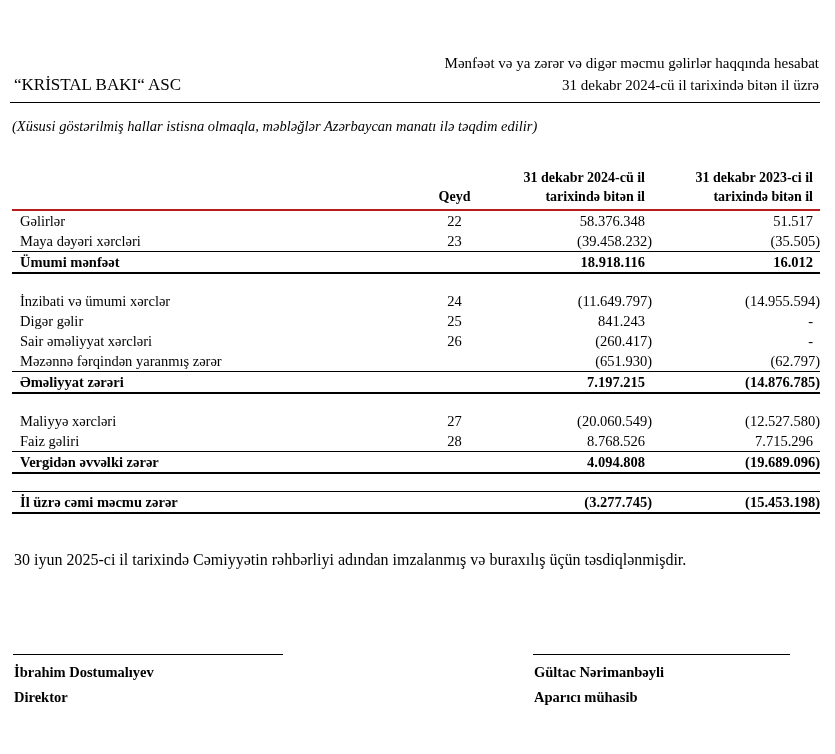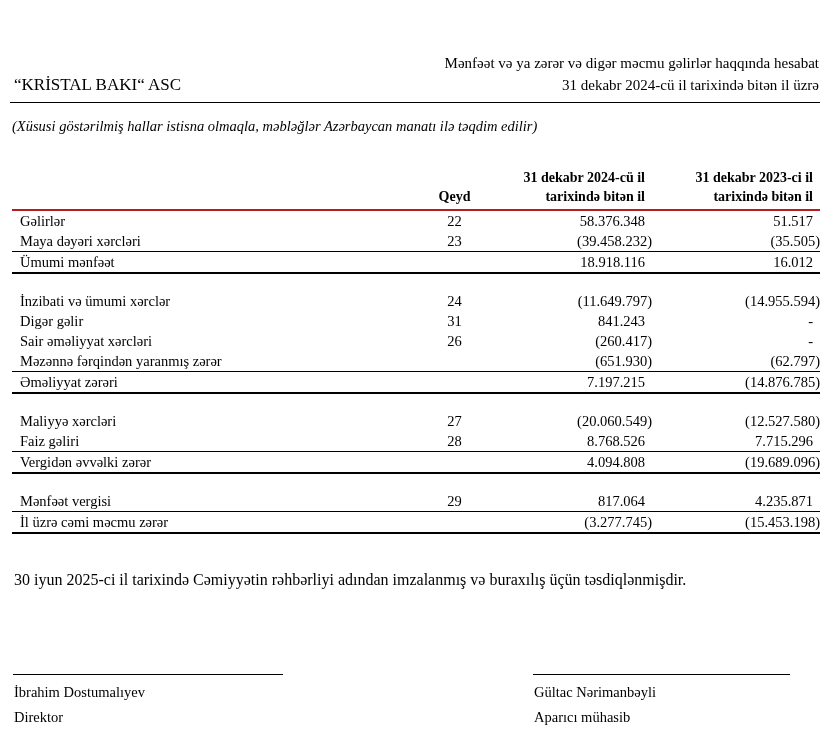--- a/index.html
+++ b/index.html
@@ -72,7 +72,7 @@
   td.num   { text-align: right; white-space: nowrap; }
   td.num.np { padding-right: 7px; }
 
-  tr.total td { font-weight: normal; border-top: 1px solid #000; border-bottom: 2.5px solid #000; }
+  tr.total td { font-weight: bold; border-top: 1px solid #000; border-bottom: 2.5px solid #000; }
   tr.spacer td { height: 18px; border: none; }
 
   

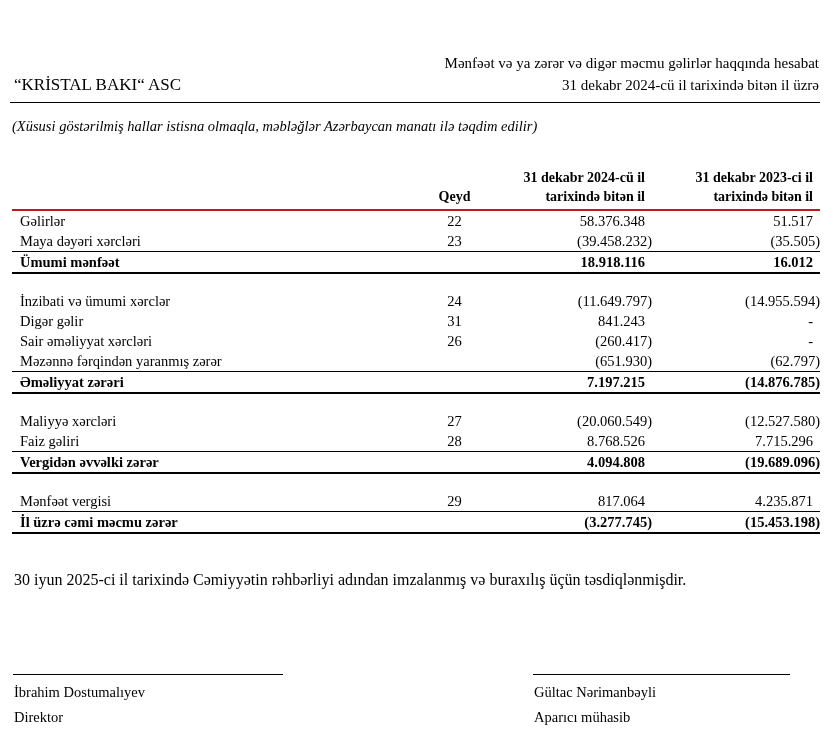--- a/index.html
+++ b/index.html
@@ -165,7 +165,7 @@
         </tr>
         <tr class="data">
           <td class="label">Digər gəlir</td>
-          <td class="note">31</td>
+          <td class="note">25</td>
           <td class="num np">841.243</td>
           <td class="num np">-</td>
         </tr>

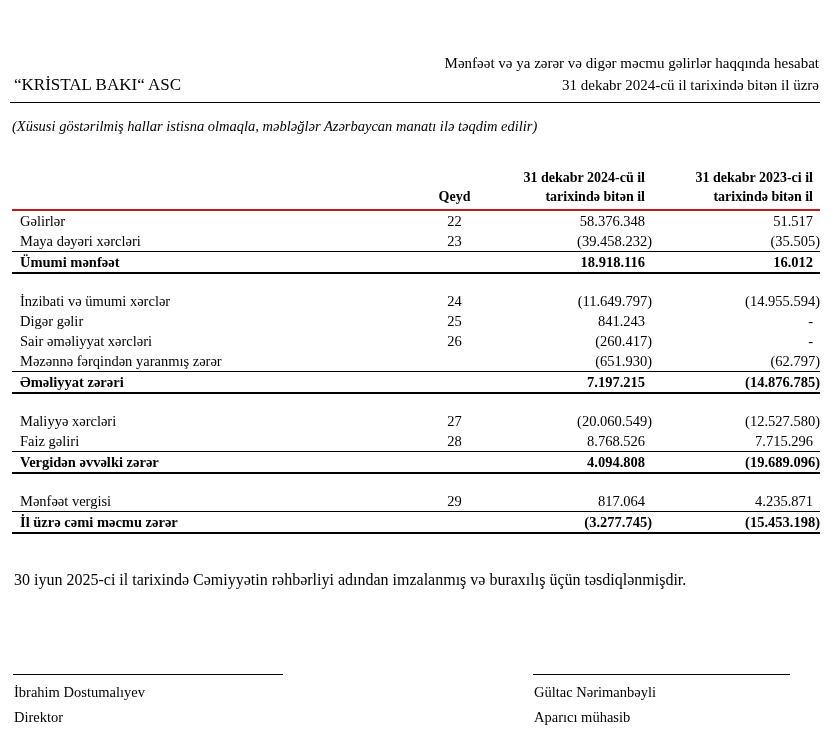--- a/index.html
+++ b/index.html
@@ -211,12 +211,6 @@
         <tr class="spacer">
           <td colspan="4"></td>
         </tr>
-        <tr class="data">
-          <td class="label">Mənfəət vergisi</td>
-          <td class="note">29</td>
-          <td class="num np">817.064</td>
-          <td class="num np">4.235.871</td>
-        </tr>
         <tr class="total">
           <td class="label">İl üzrə cəmi məcmu zərər</td>
           <td class="note"></td>

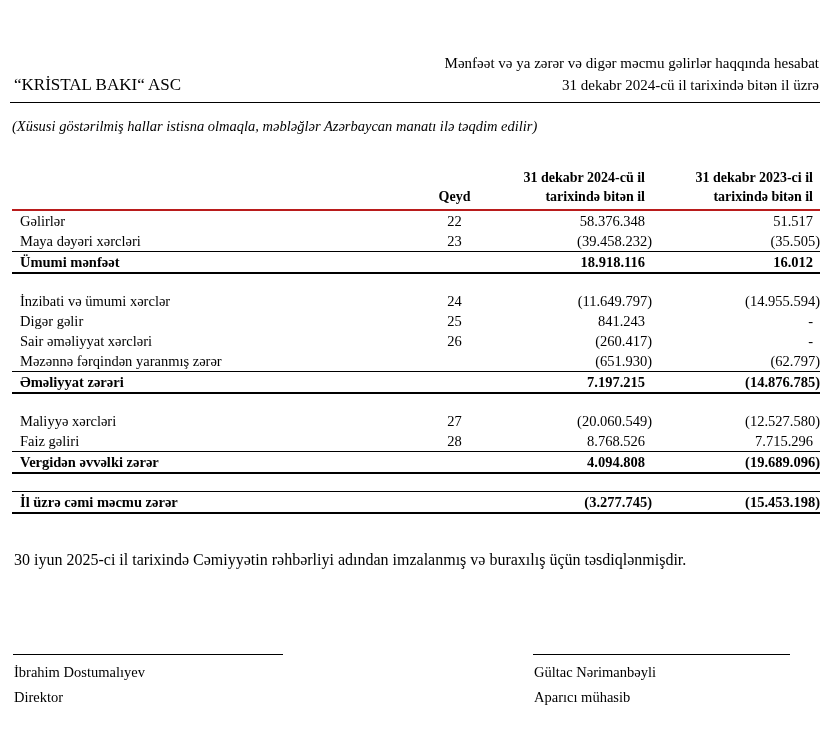--- a/index.html
+++ b/index.html
@@ -87,7 +87,7 @@
     margin: 85px 0 0 13px;
     width: 777px;
   }
-  .sig-block { font-size: 14.5px; }
+  .sig-block { font-size: 14.5px; font-weight: bold; }
   .sig-block.left  { width: 270px; }
   .sig-block.right { width: 257px; }
   .sig-line {

